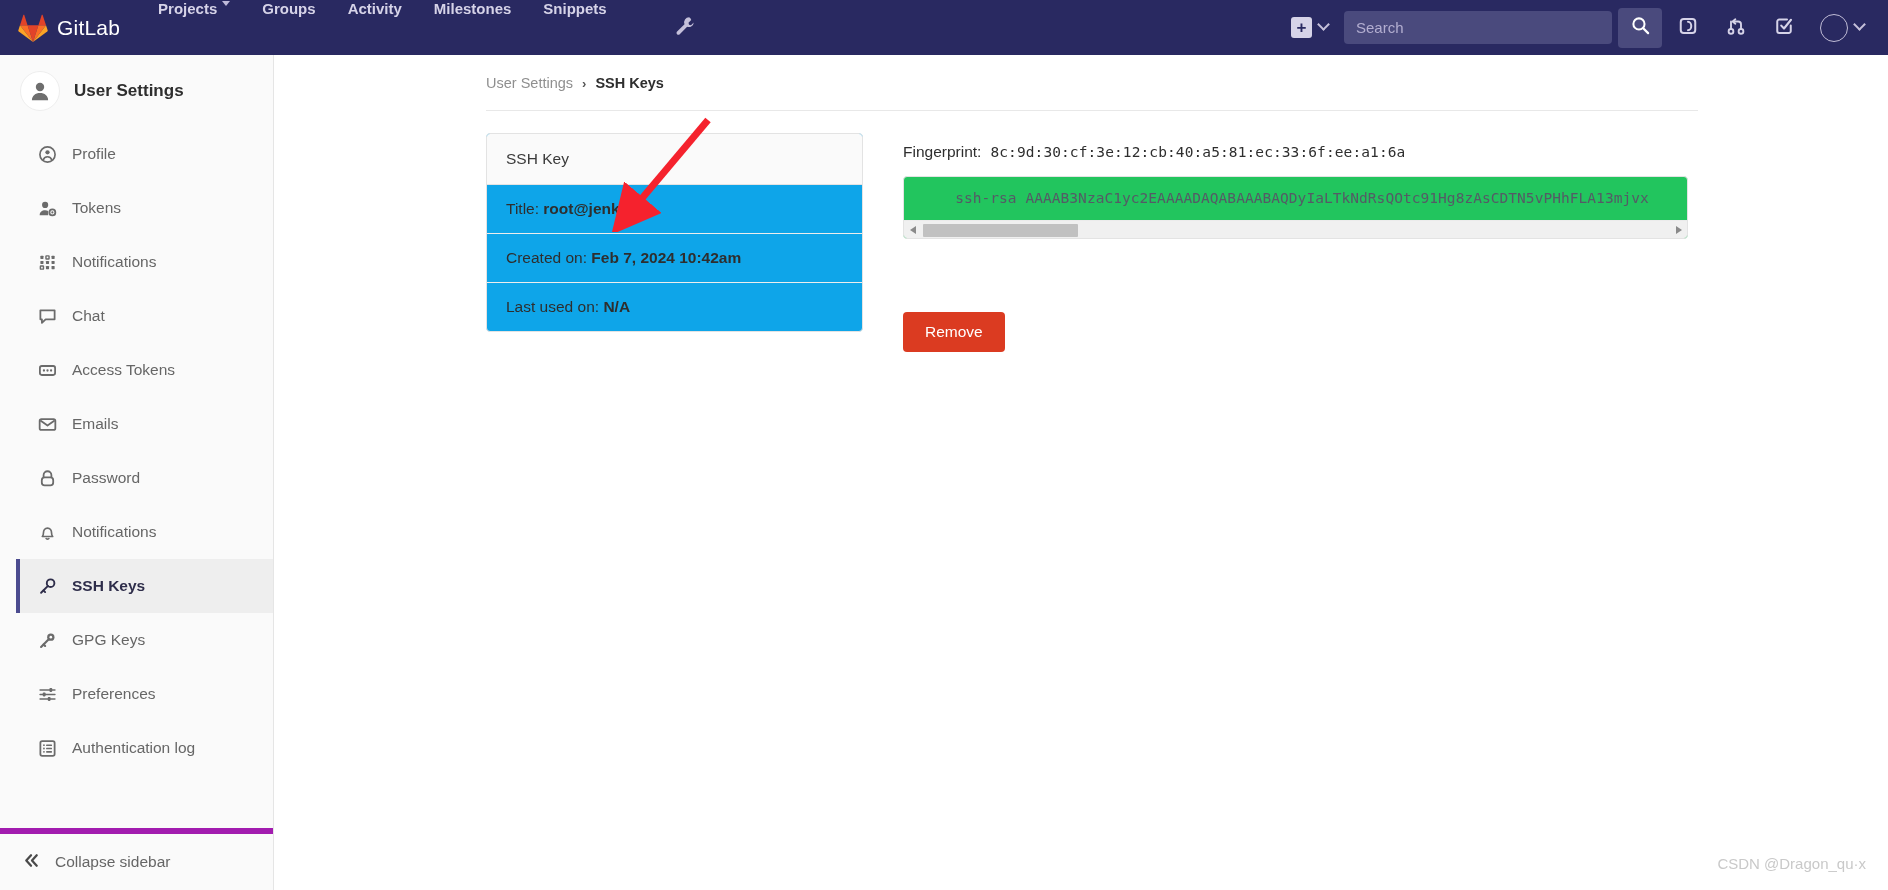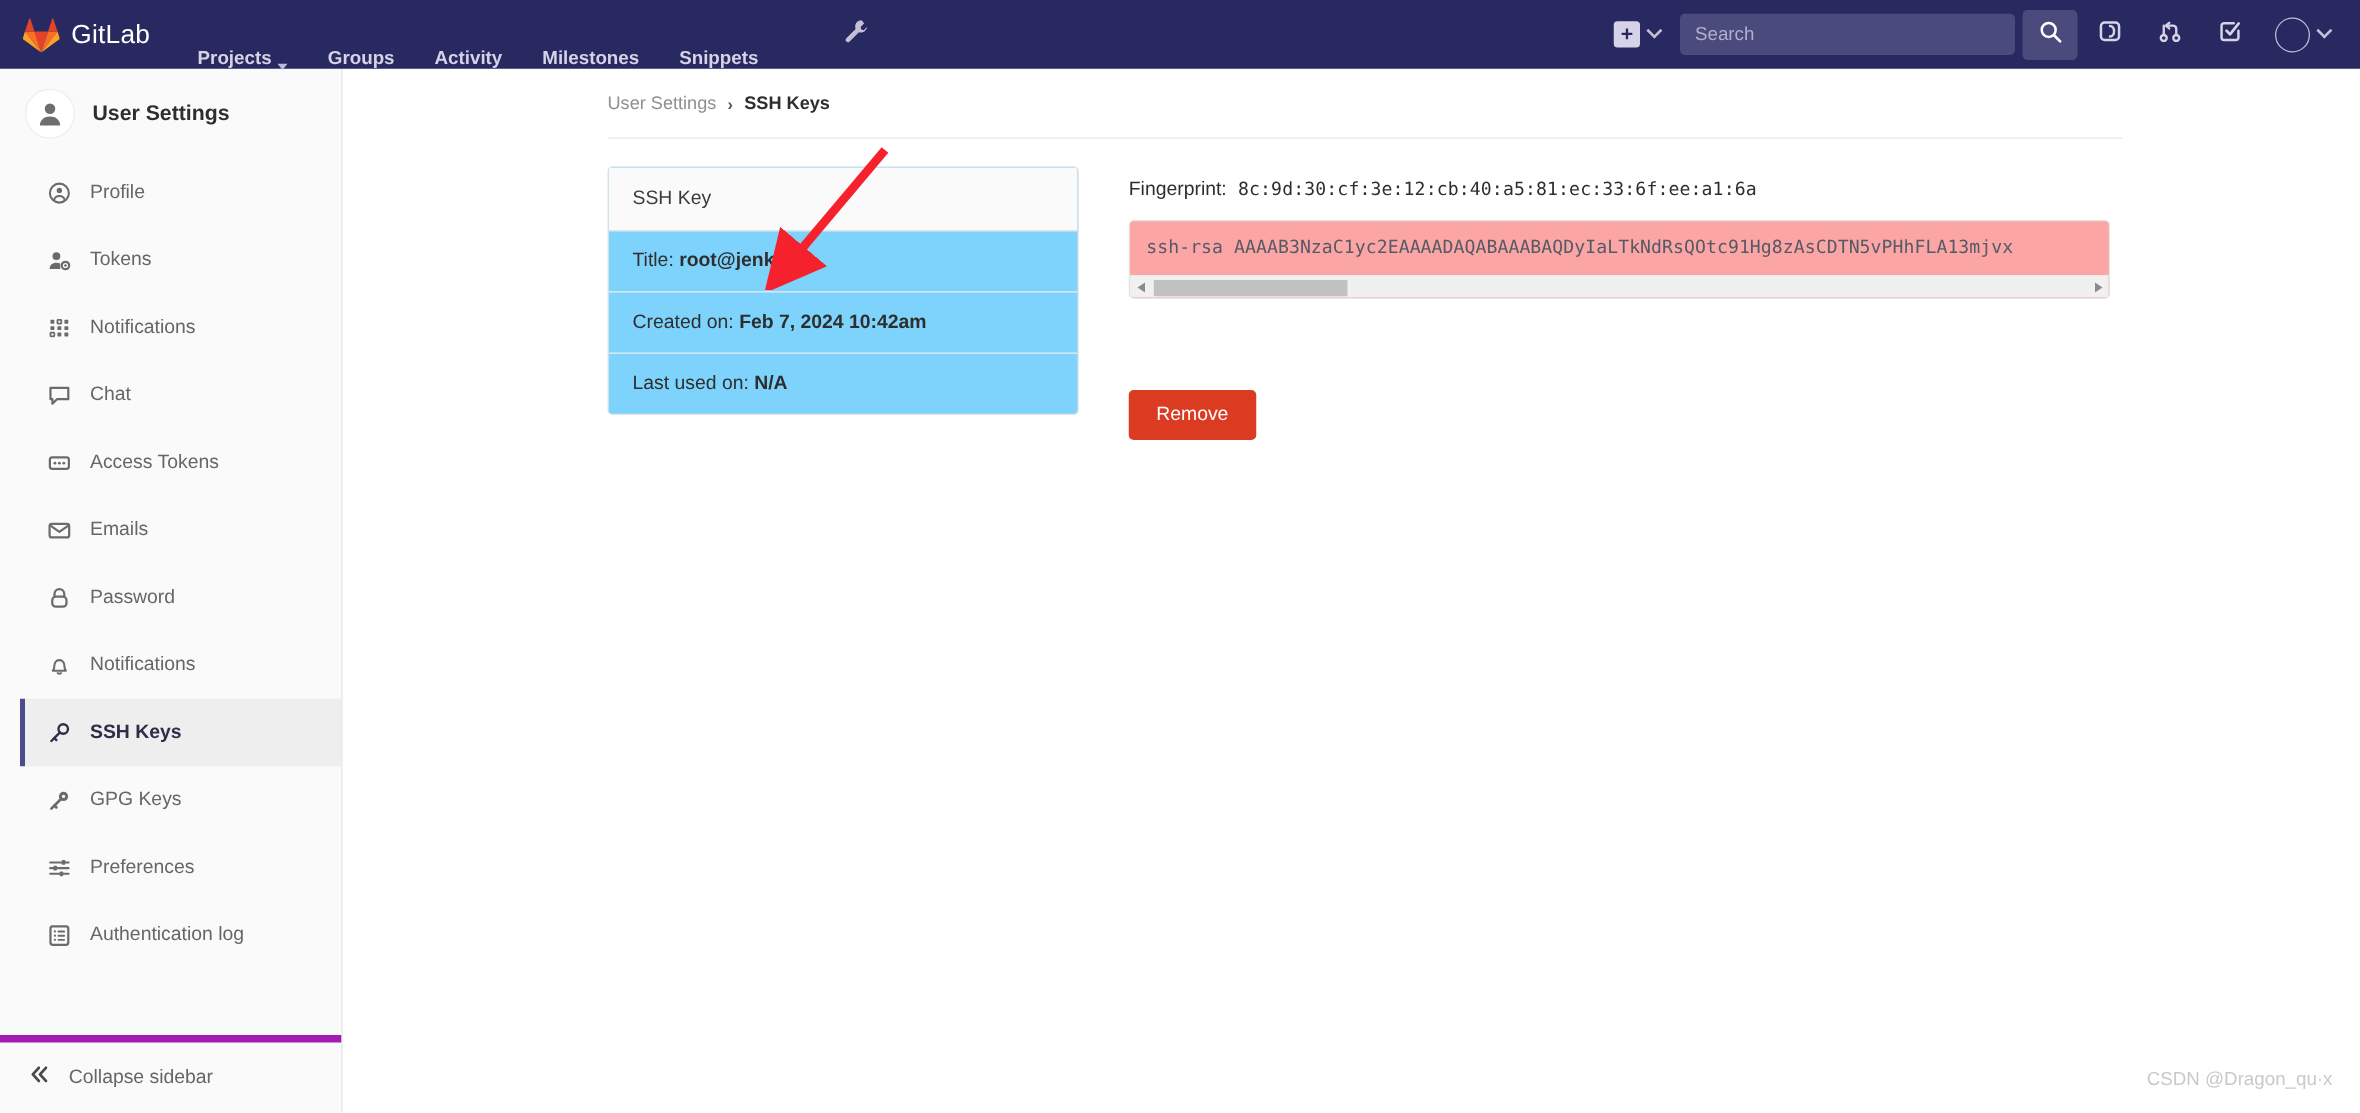--- a/index.html
+++ b/index.html
@@ -34,7 +34,7 @@
   .nav-link {
     color: #d6d3e8; font-size: 15px; font-weight: 600;
     padding: 0 16px; height: 55px;
-    display: flex; align-items: flex-end; gap: 5px;
+    display: flex; align-items: flex-start; gap: 5px;
     cursor: pointer; white-space: nowrap;
   }
   .caret-dn {

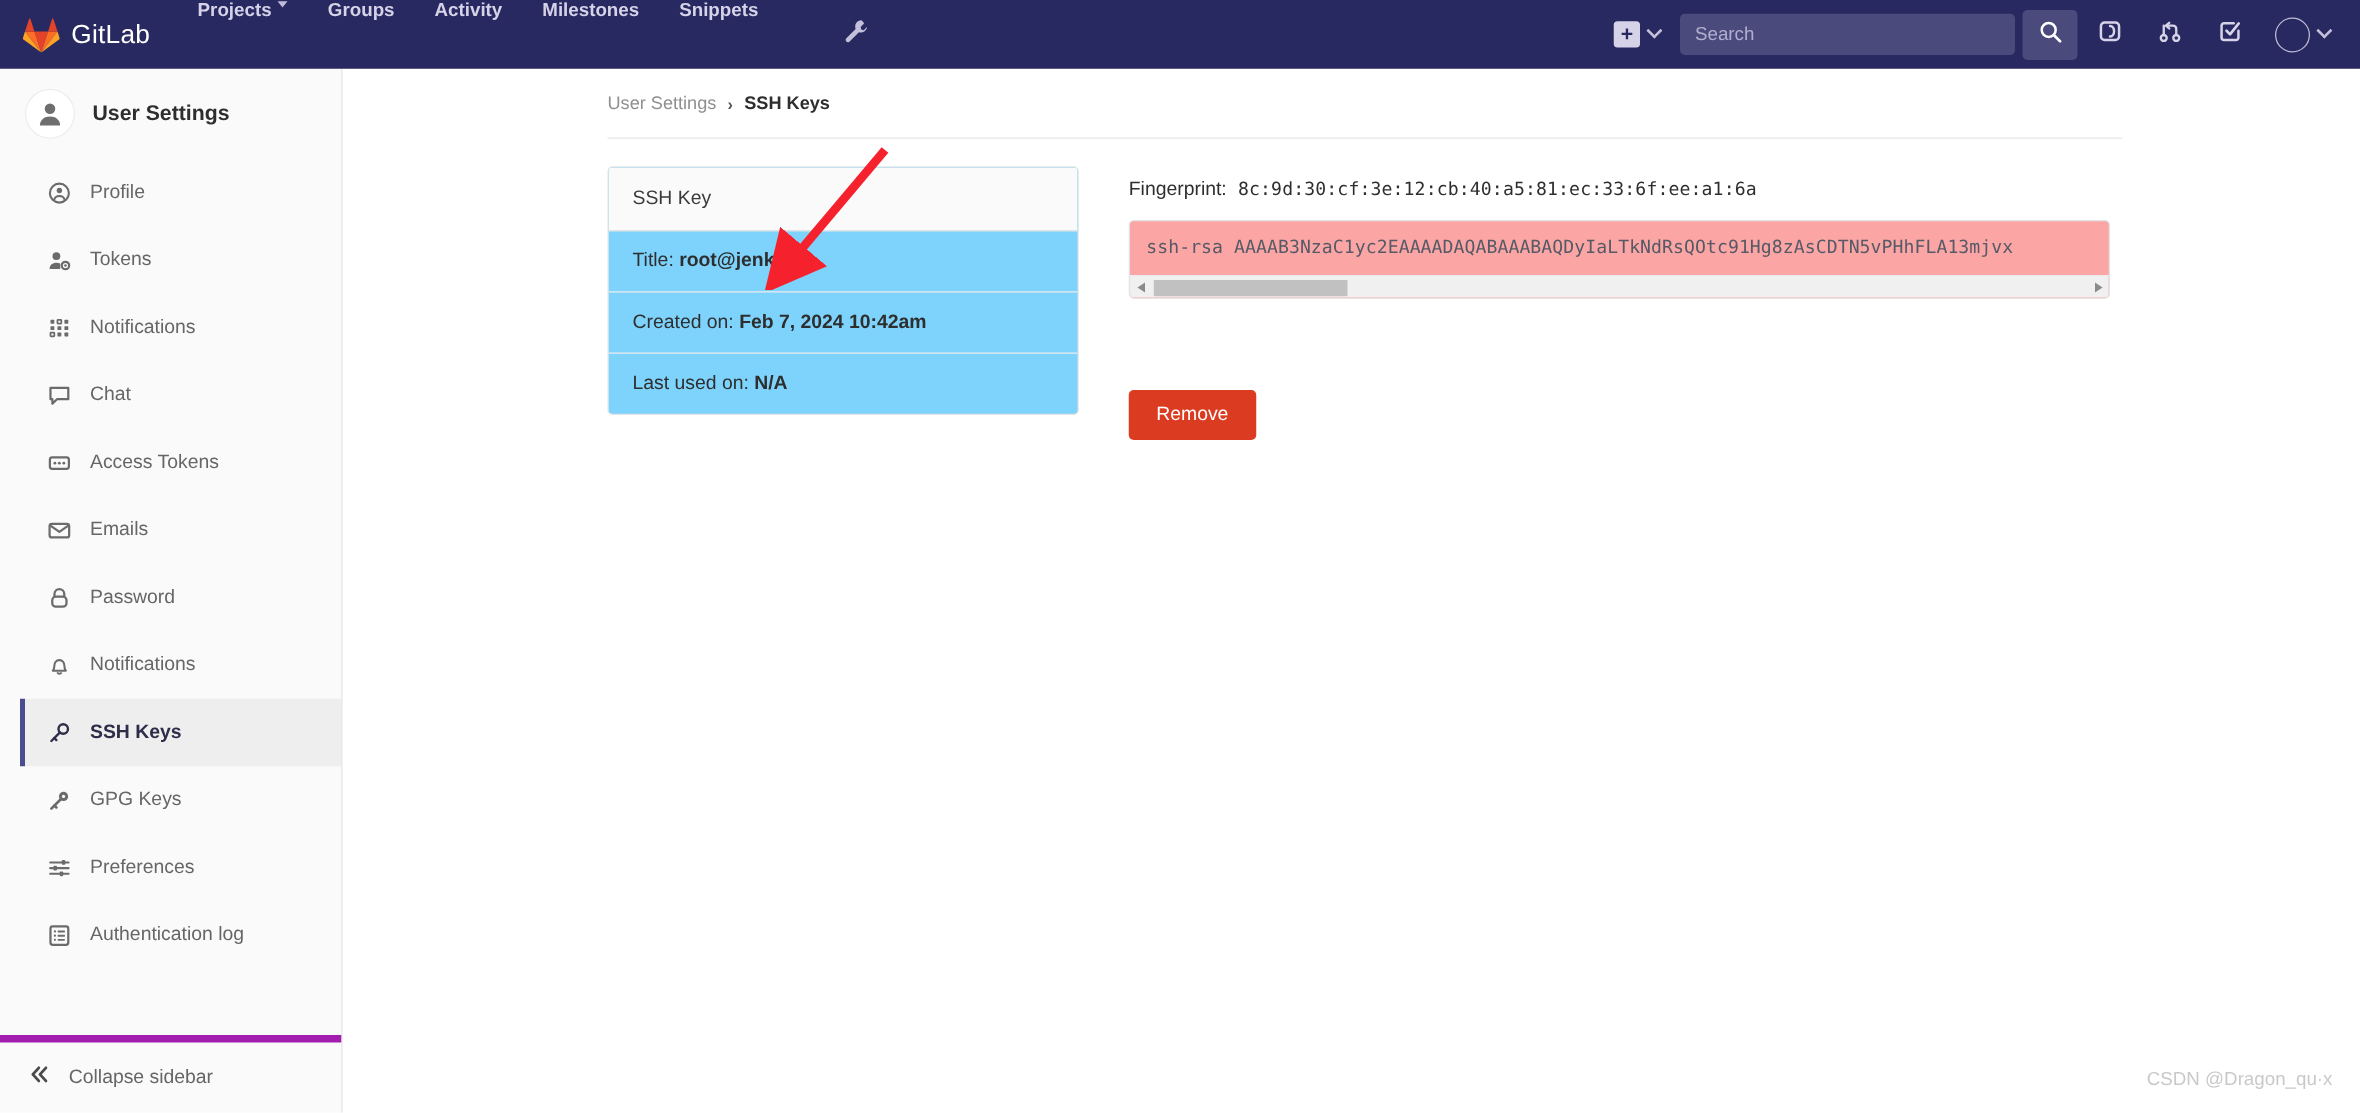--- a/index.html
+++ b/index.html
@@ -164,7 +164,7 @@
   .key-card {
     width: 377px;
     border: 1px solid #e3e3e3; border-radius: 4px;
-    background: #7dd3fc; overflow: hidden;
+    background: #0ea5e9; overflow: hidden;
   }
   .key-card-head {
     background: #fafafa; border-bottom: 1px solid #e3e3e3;

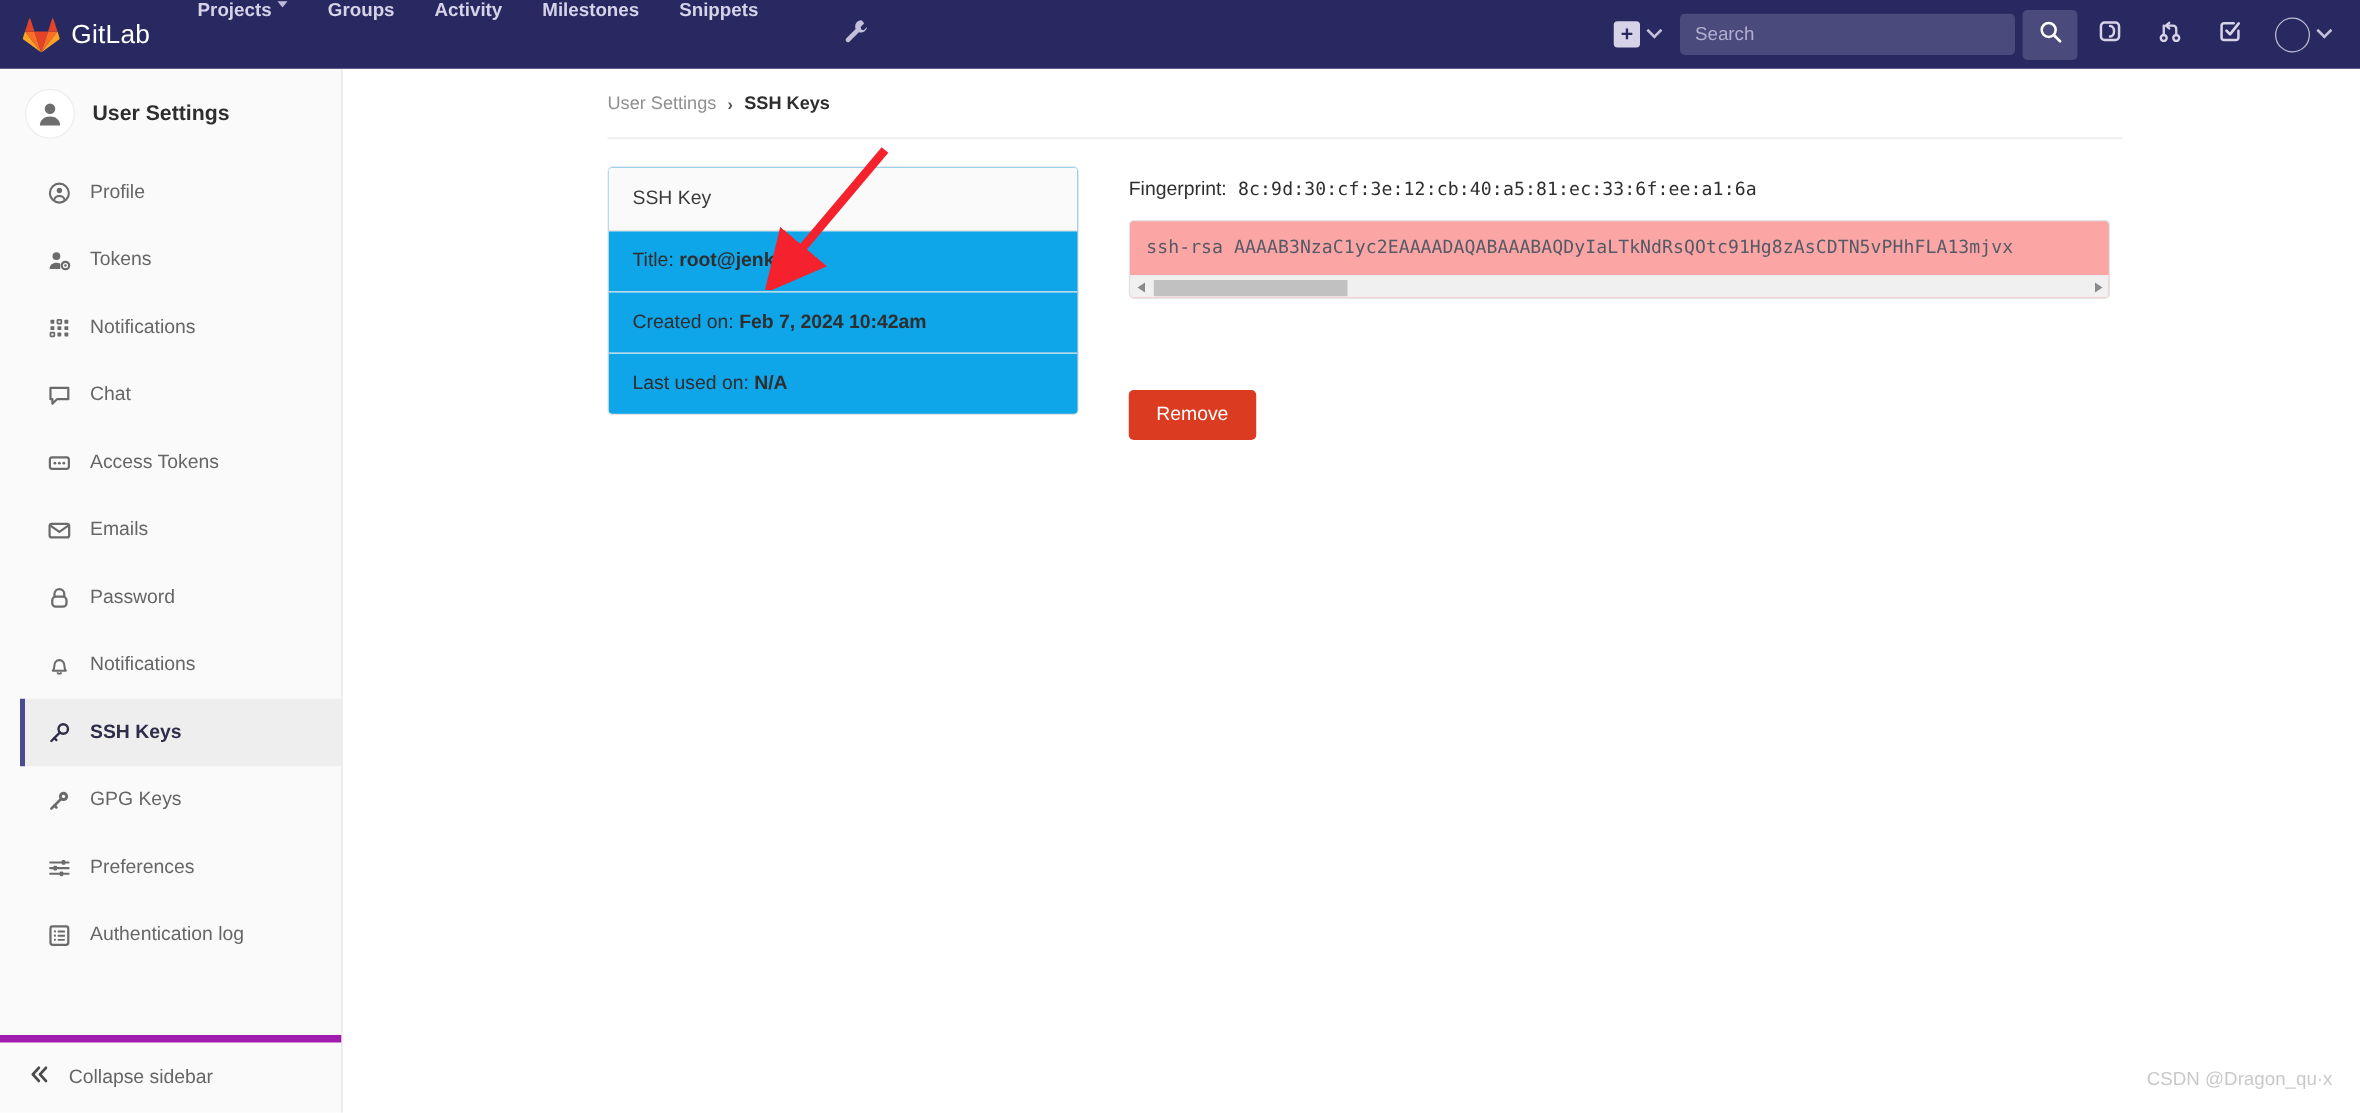--- a/index.html
+++ b/index.html
@@ -189,8 +189,8 @@
   }
   .key-box {
     border: 1px solid #e3e3e3; border-radius: 4px;
-    background: #fca5a5; height: 63px;
-    overflow: hidden; position: relative;
+    background: #22c55e; height: 63px;
+    overflow: hidden; position: relative; text-align: center;
   }
   .key-box-text {
     padding: 13px 0 0 13px;

